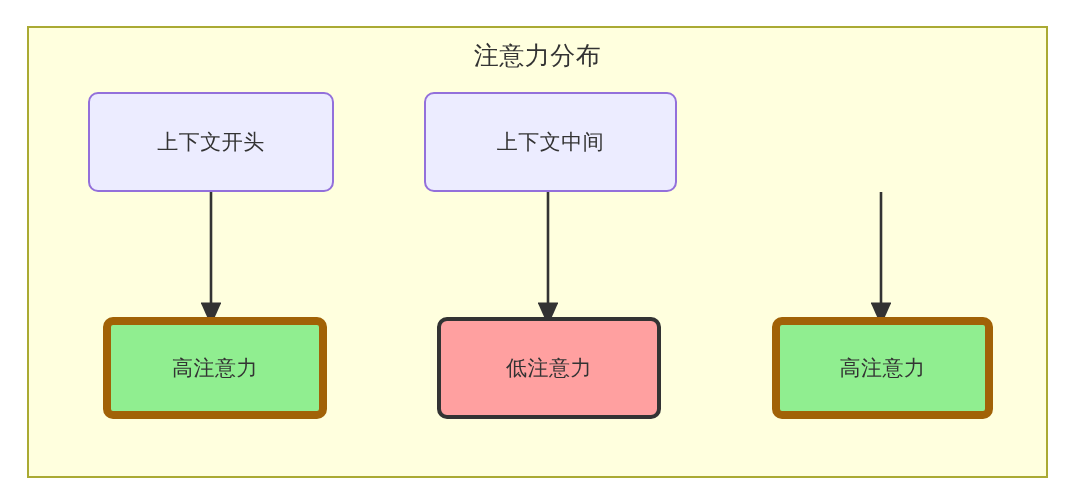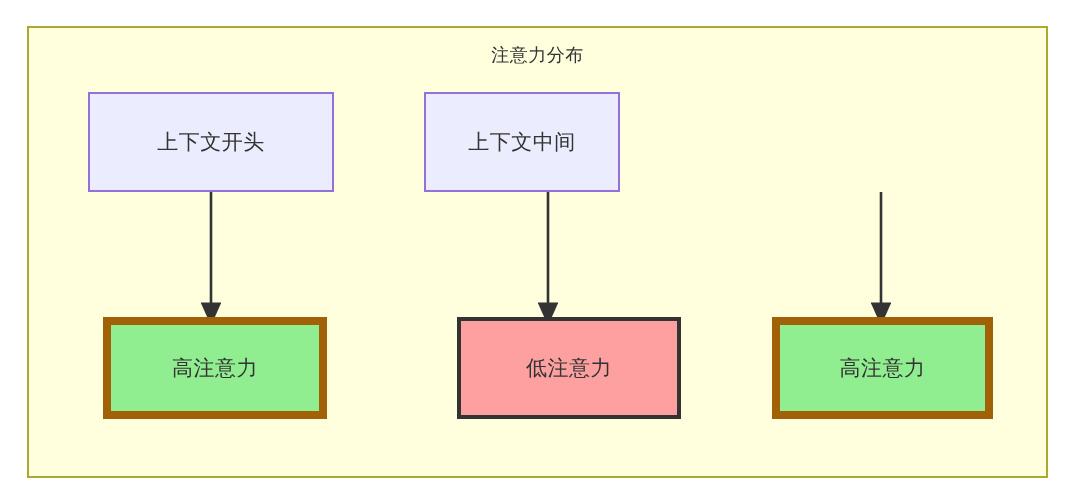--- a/index.html
+++ b/index.html
@@ -39,7 +39,7 @@
     top: 14px;
     width: 100%;
     text-align: center;
-    font-size: 18px;
+    font-size: 25px;
     line-height: 26px;
     color: #333333;
     letter-spacing: 0.5px;

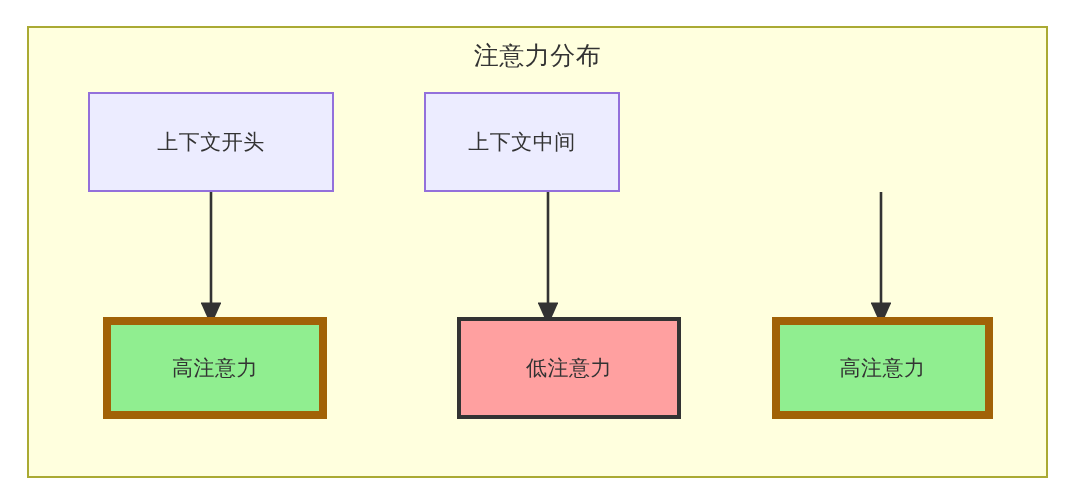--- a/index.html
+++ b/index.html
@@ -59,6 +59,7 @@
     line-height: 26px;
     letter-spacing: 0.5px;
     white-space: nowrap;
+    border-radius: 10px;
   }
 
   .node.context {

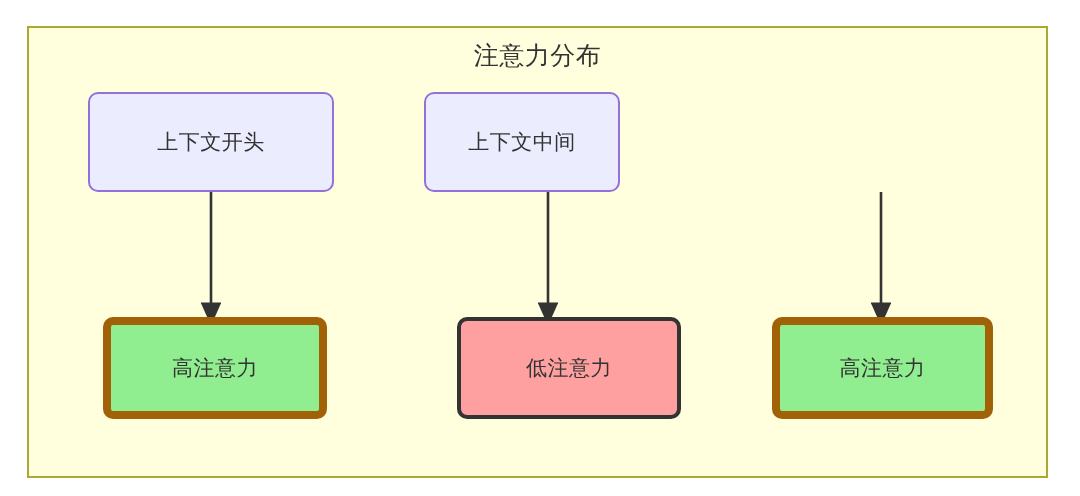--- a/index.html
+++ b/index.html
@@ -114,7 +114,7 @@
     <span>上下文开头</span>
   </div>
 
-  <div class="node context" style="left:424px; top:92px; width:196px; height:100px;">
+  <div class="node context" style="left:424px; top:92px; width:253px; height:100px;">
     <span>上下文中间</span>
   </div>
 

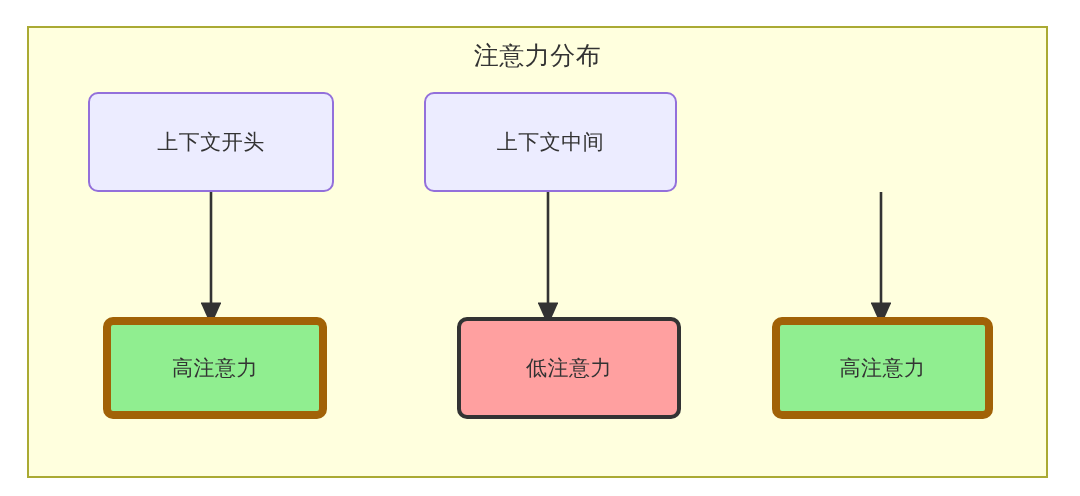--- a/index.html
+++ b/index.html
@@ -123,7 +123,7 @@
     <span>高注意力</span>
   </div>
 
-  <div class="node low-attn" style="left:437px; top:317px; width:224px; height:102px;margin-left:20px;">
+  <div class="node low-attn" style="left:437px; top:317px; width:224px; height:102px;">
     <span>低注意力</span>
   </div>
 

